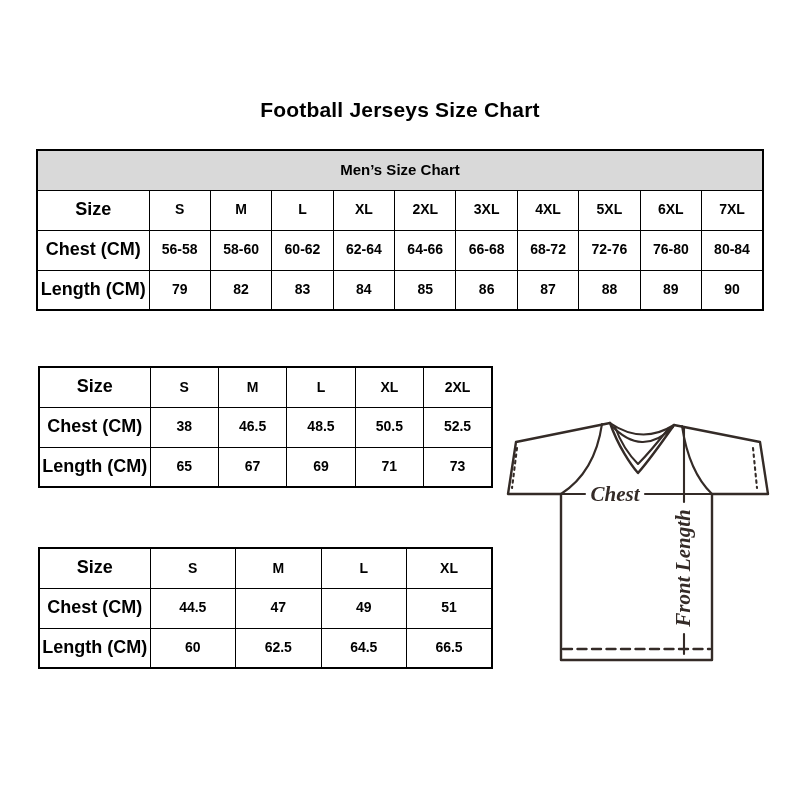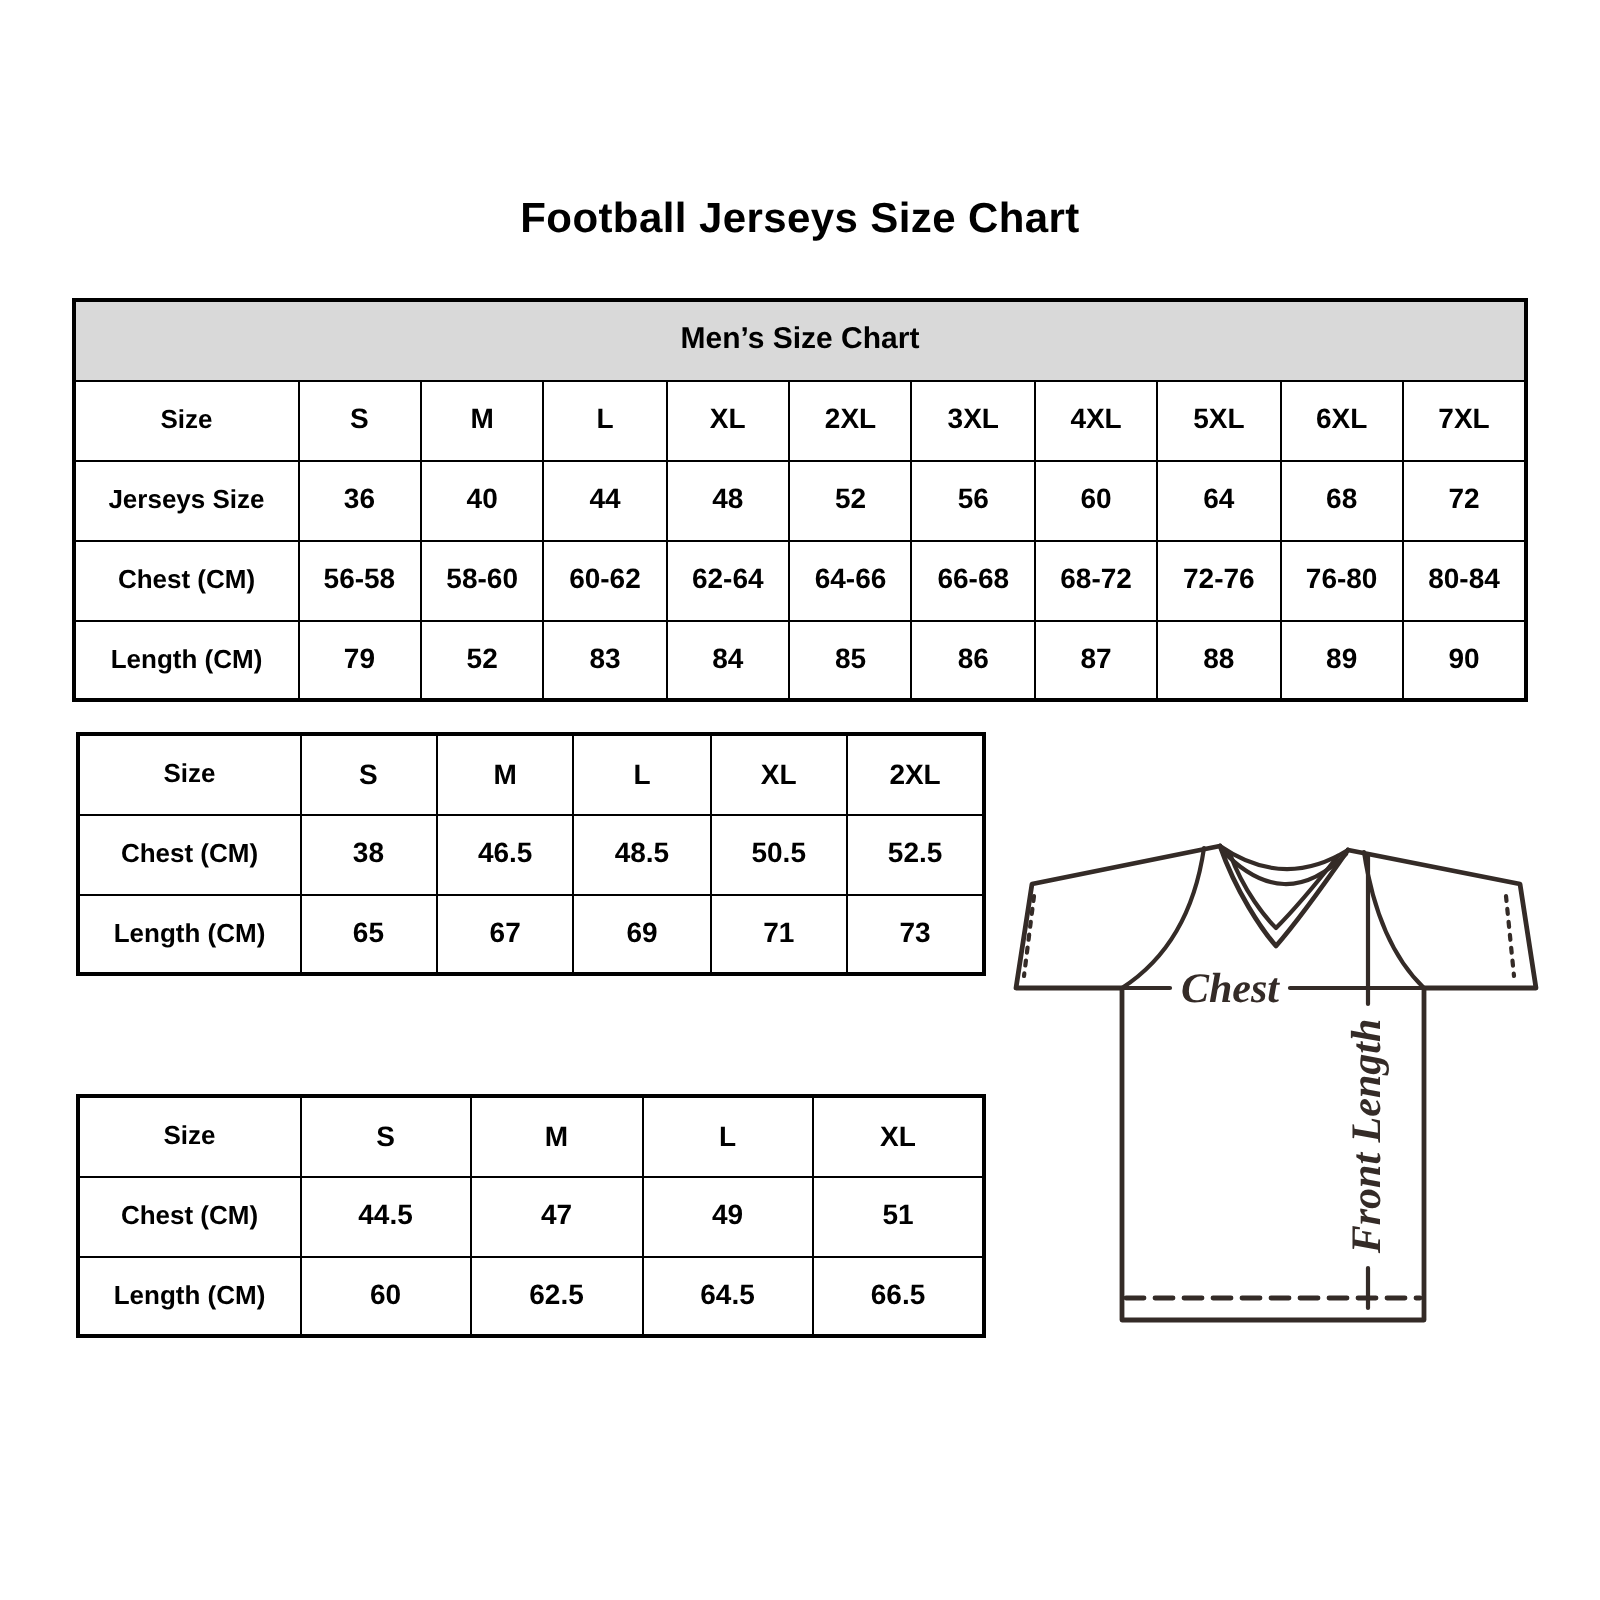--- a/index.html
+++ b/index.html
@@ -26,7 +26,7 @@
   }
   table.size-table tr{height:40px;}
   table.size-table td.hdr{background:#d9d9d9;font-size:15px;}
-  table.size-table td.lbl{font-size:13px;}
+  table.size-table td.lbl{font-size:18px;}
   .jersey{position:absolute;left:505px;top:398px;width:270px;height:275px;}
   .jersey .stroke{fill:none;stroke:#342b27;stroke-width:2.4;stroke-linejoin:round;stroke-linecap:round;}
   .jersey .thin{stroke-width:2.1;}

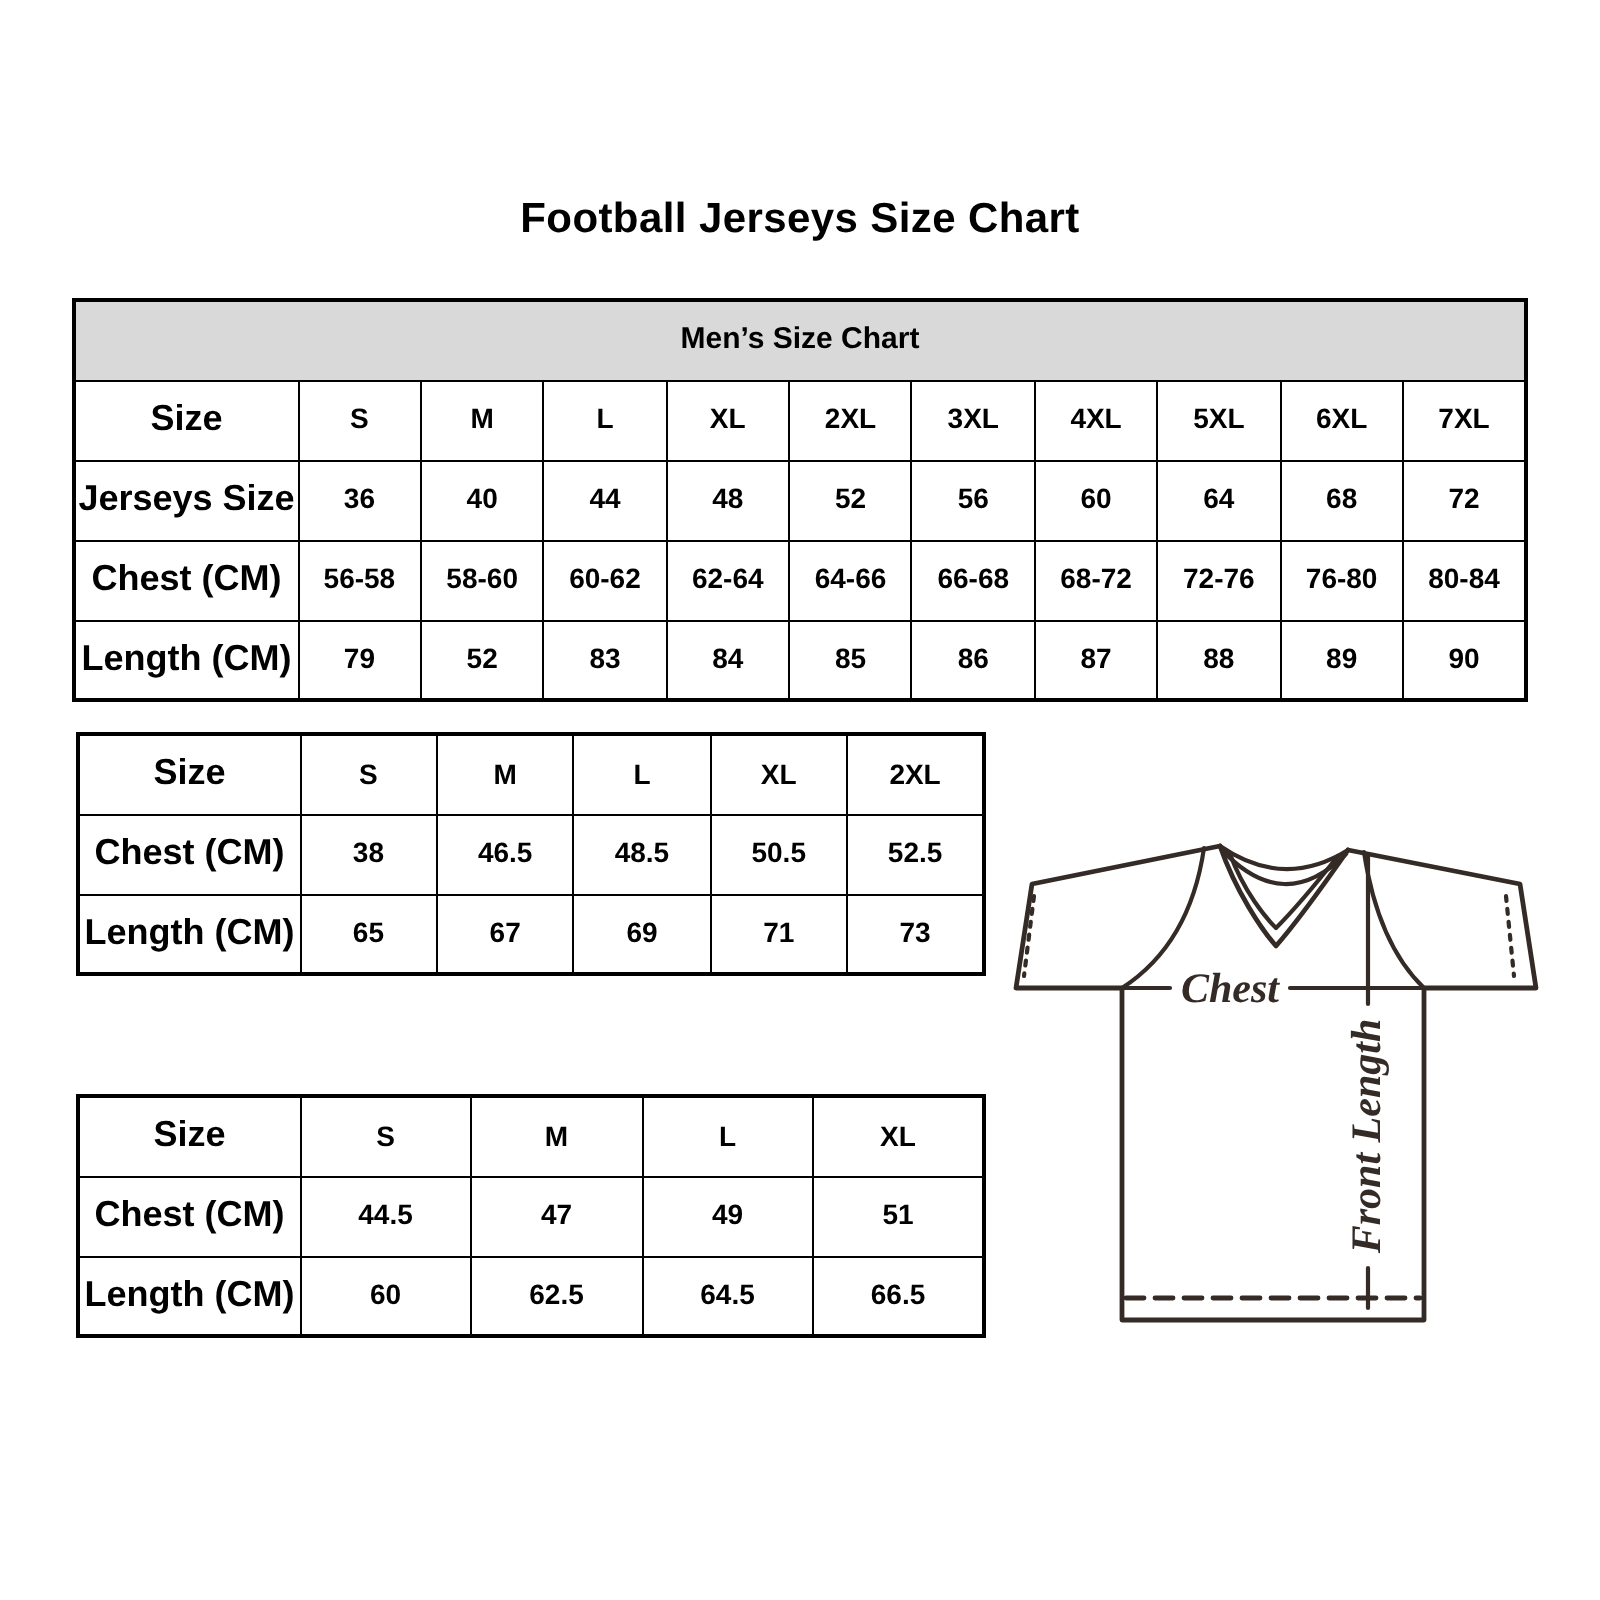--- a/index.html
+++ b/index.html
@@ -64,19 +64,6 @@
             <td class="val">5XL</td>
             <td class="val">6XL</td>
             <td class="val">7XL</td>
-          </tr>
-          <tr>
-            <td class="lbl">Jerseys Size</td>
-            <td class="val">36</td>
-            <td class="val">40</td>
-            <td class="val">44</td>
-            <td class="val">48</td>
-            <td class="val">52</td>
-            <td class="val">56</td>
-            <td class="val">60</td>
-            <td class="val">64</td>
-            <td class="val">68</td>
-            <td class="val">72</td>
           </tr>
           <tr>
             <td class="lbl">Chest (CM)</td>

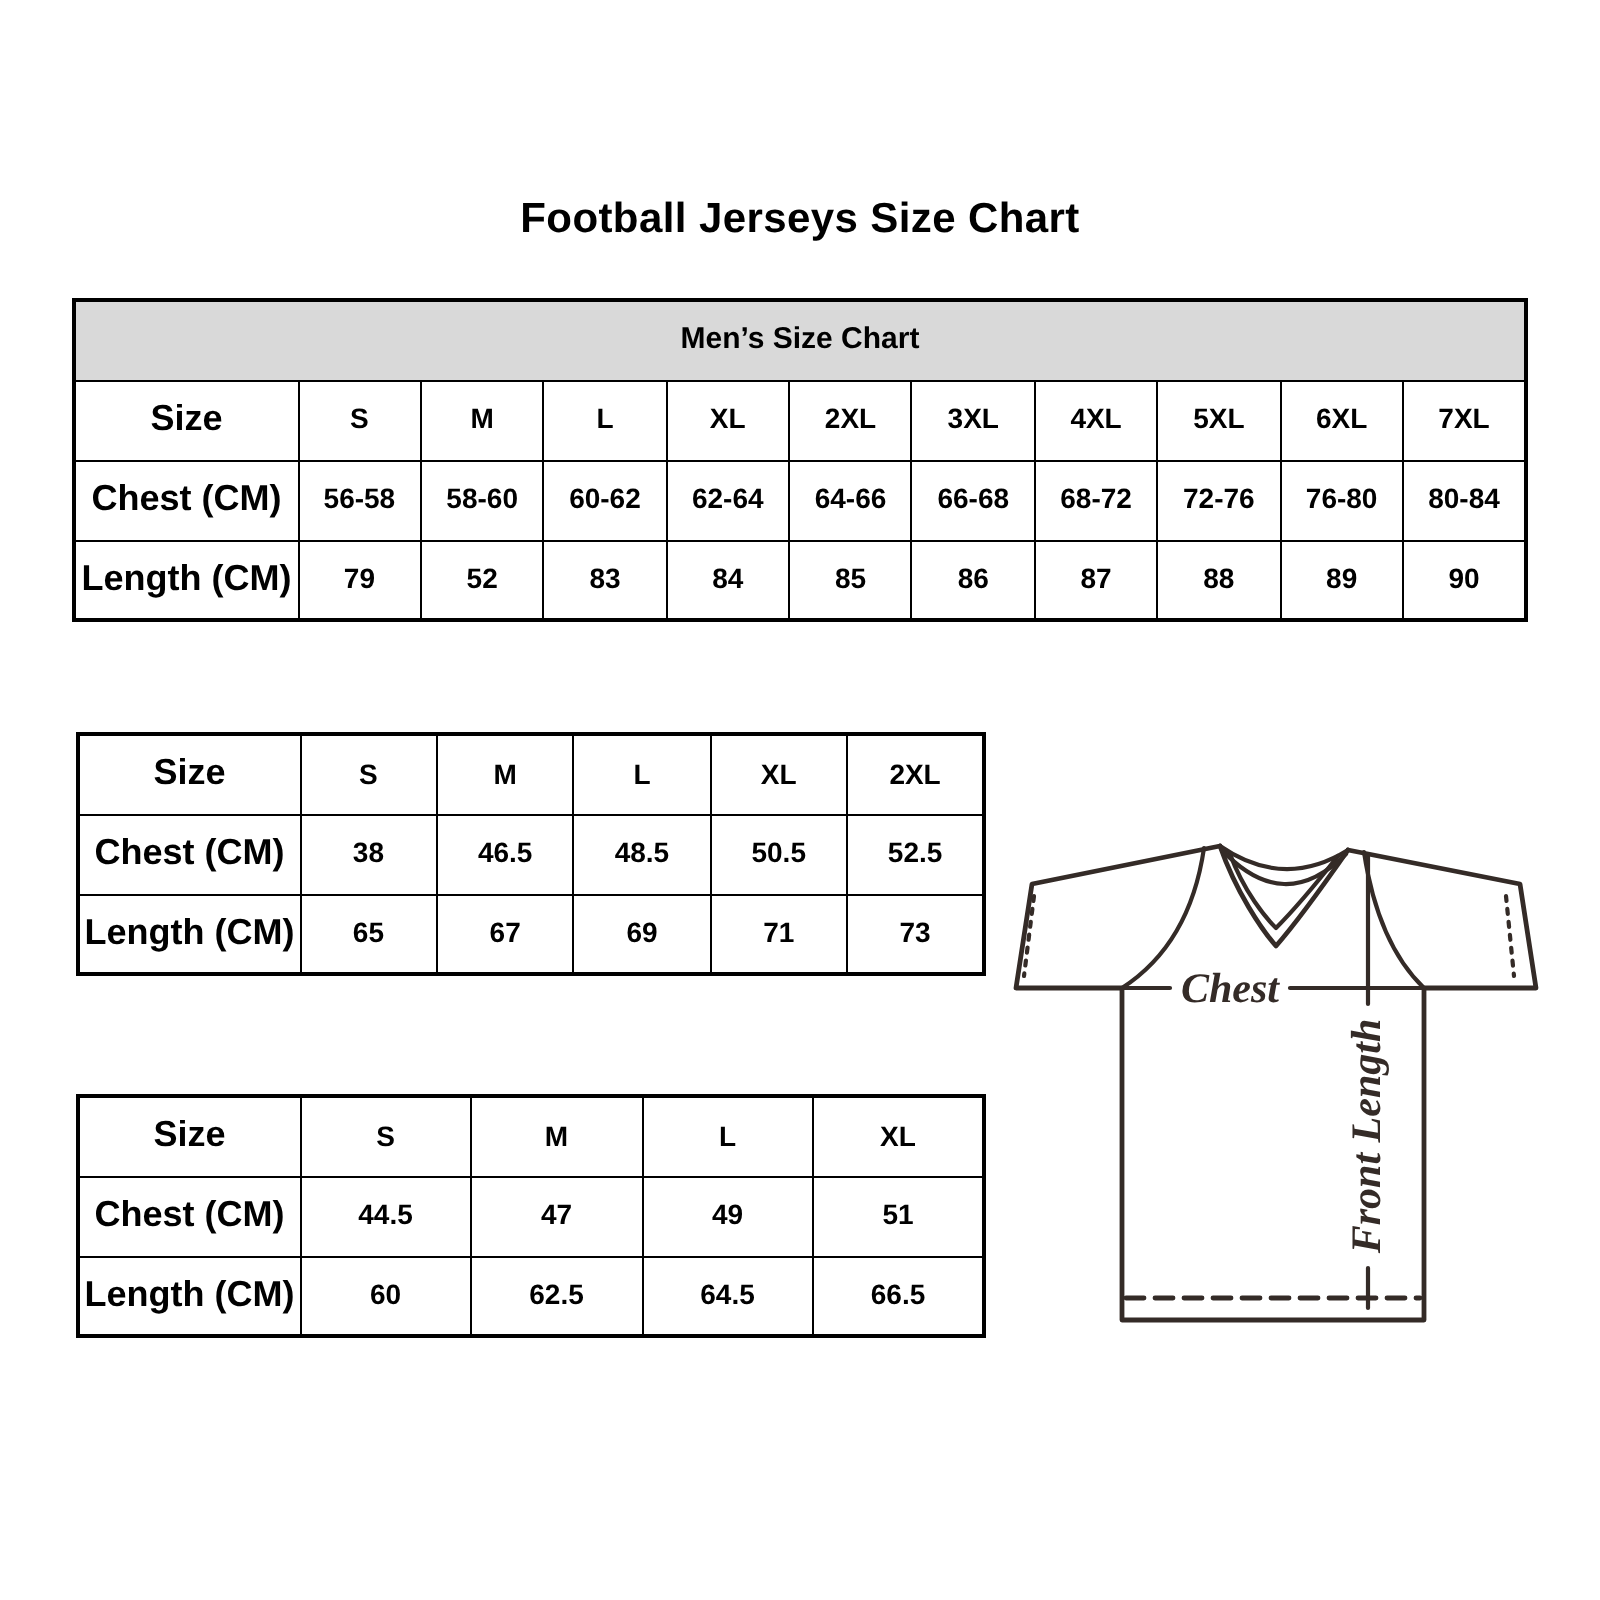--- a/index.html
+++ b/index.html
@@ -81,7 +81,7 @@
           <tr>
             <td class="lbl">Length (CM)</td>
             <td class="val">79</td>
-            <td class="val">52</td>
+            <td class="val">82</td>
             <td class="val">83</td>
             <td class="val">84</td>
             <td class="val">85</td>

